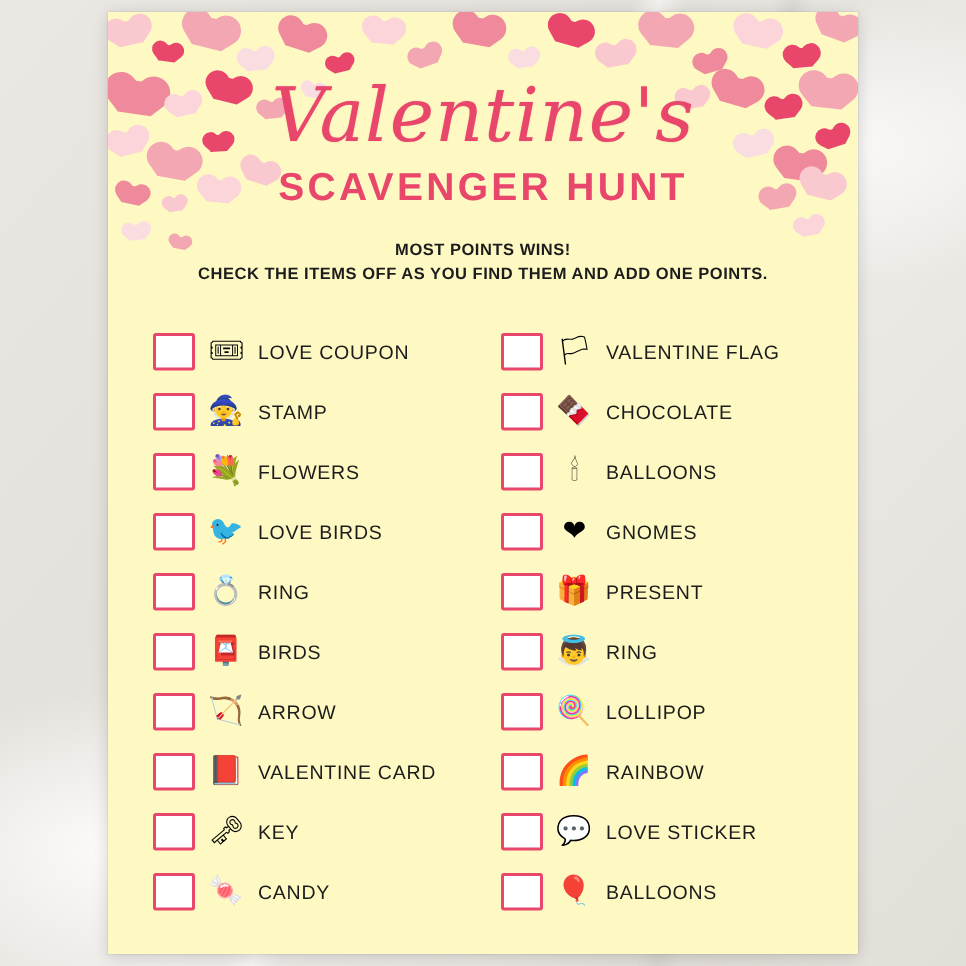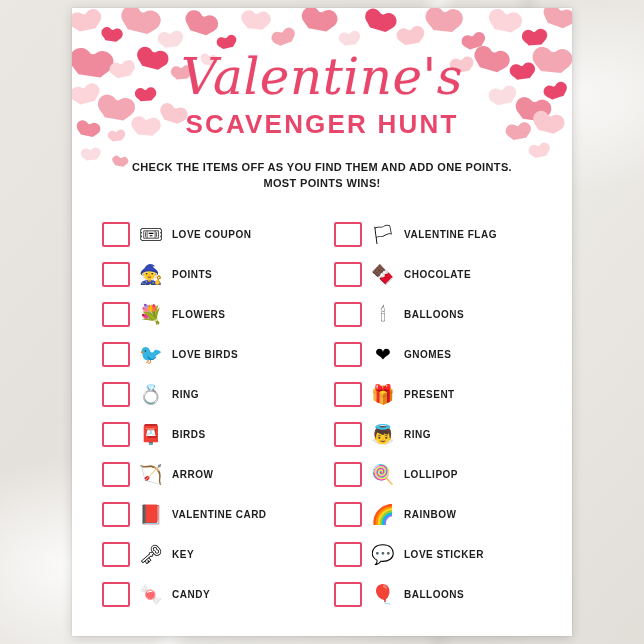--- a/index.html
+++ b/index.html
@@ -38,7 +38,7 @@
     top: 8px;
     width: 500px;
     height: 628px;
-    background: #ffffff;
+    background: #fef9c3;
     box-shadow: 0 2px 10px rgba(0,0,0,0.16), 0 0 1px rgba(0,0,0,0.2);
     overflow: hidden;
   }

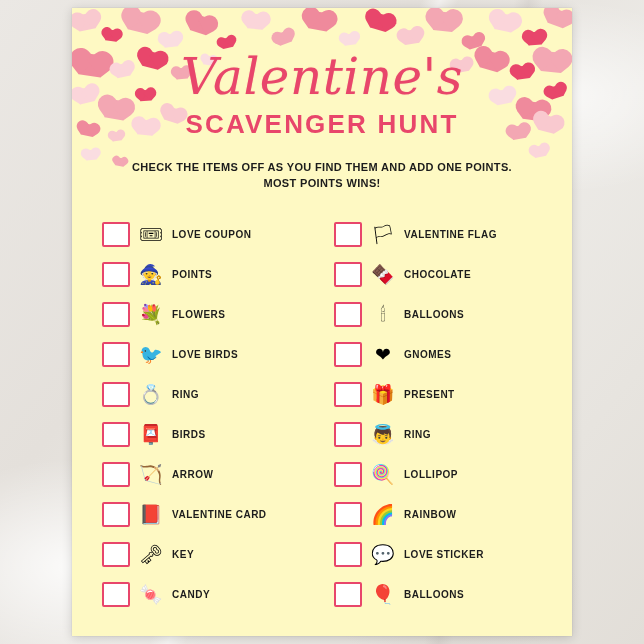--- a/index.html
+++ b/index.html
@@ -213,8 +213,8 @@
   </div>
 
   <div class="instructions">
+    <div>MOST POINTS WINS!</div>
     <div>CHECK THE ITEMS OFF AS YOU FIND THEM AND ADD ONE POINTS.</div>
-    <div>MOST POINTS WINS!</div>
   </div>
 
   <div class="columns">

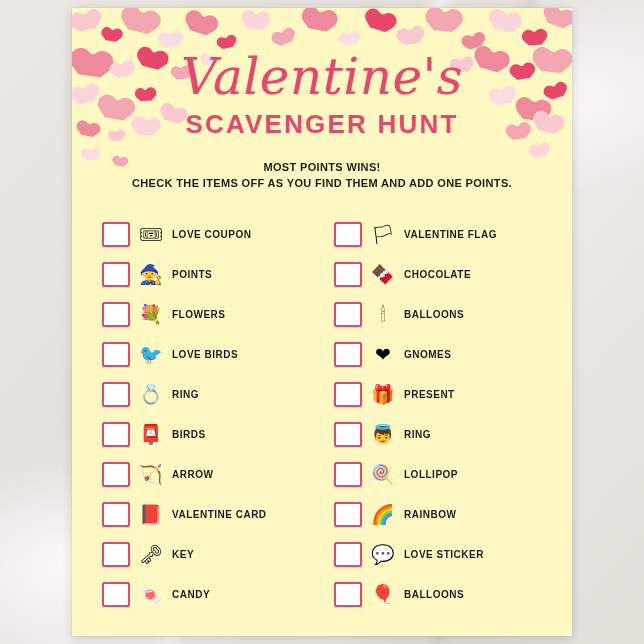--- a/index.html
+++ b/index.html
@@ -149,8 +149,8 @@
     flex: 0 0 auto;
   }
   .label {
-    font-size: 10px;
-    font-weight: bold;
+    font-size: 13px;
+    font-weight: normal;
     letter-spacing: 0.5px;
     color: #1c1c1c;
     white-space: nowrap;

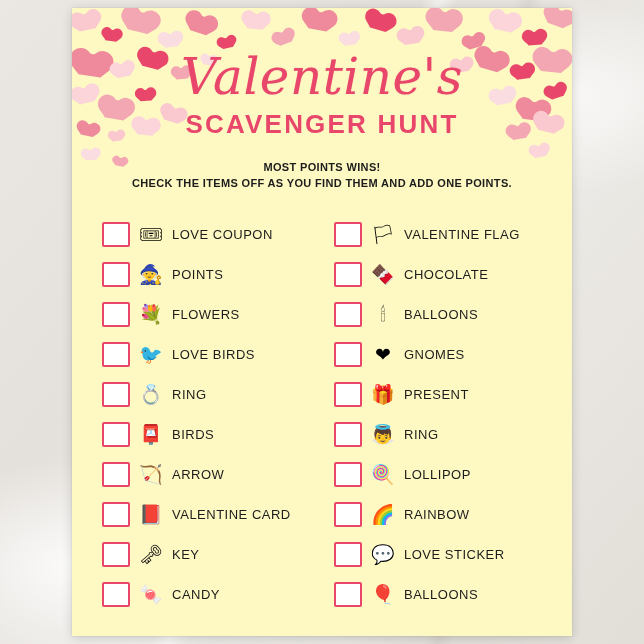--- a/index.html
+++ b/index.html
@@ -227,7 +227,7 @@
         <div class="row">
           <div class="checkbox"></div>
           <div class="emoji">🧙</div>
-          <div class="label">POINTS</div>
+          <div class="label">STAMP</div>
         </div>
         <div class="row">
           <div class="checkbox"></div>

